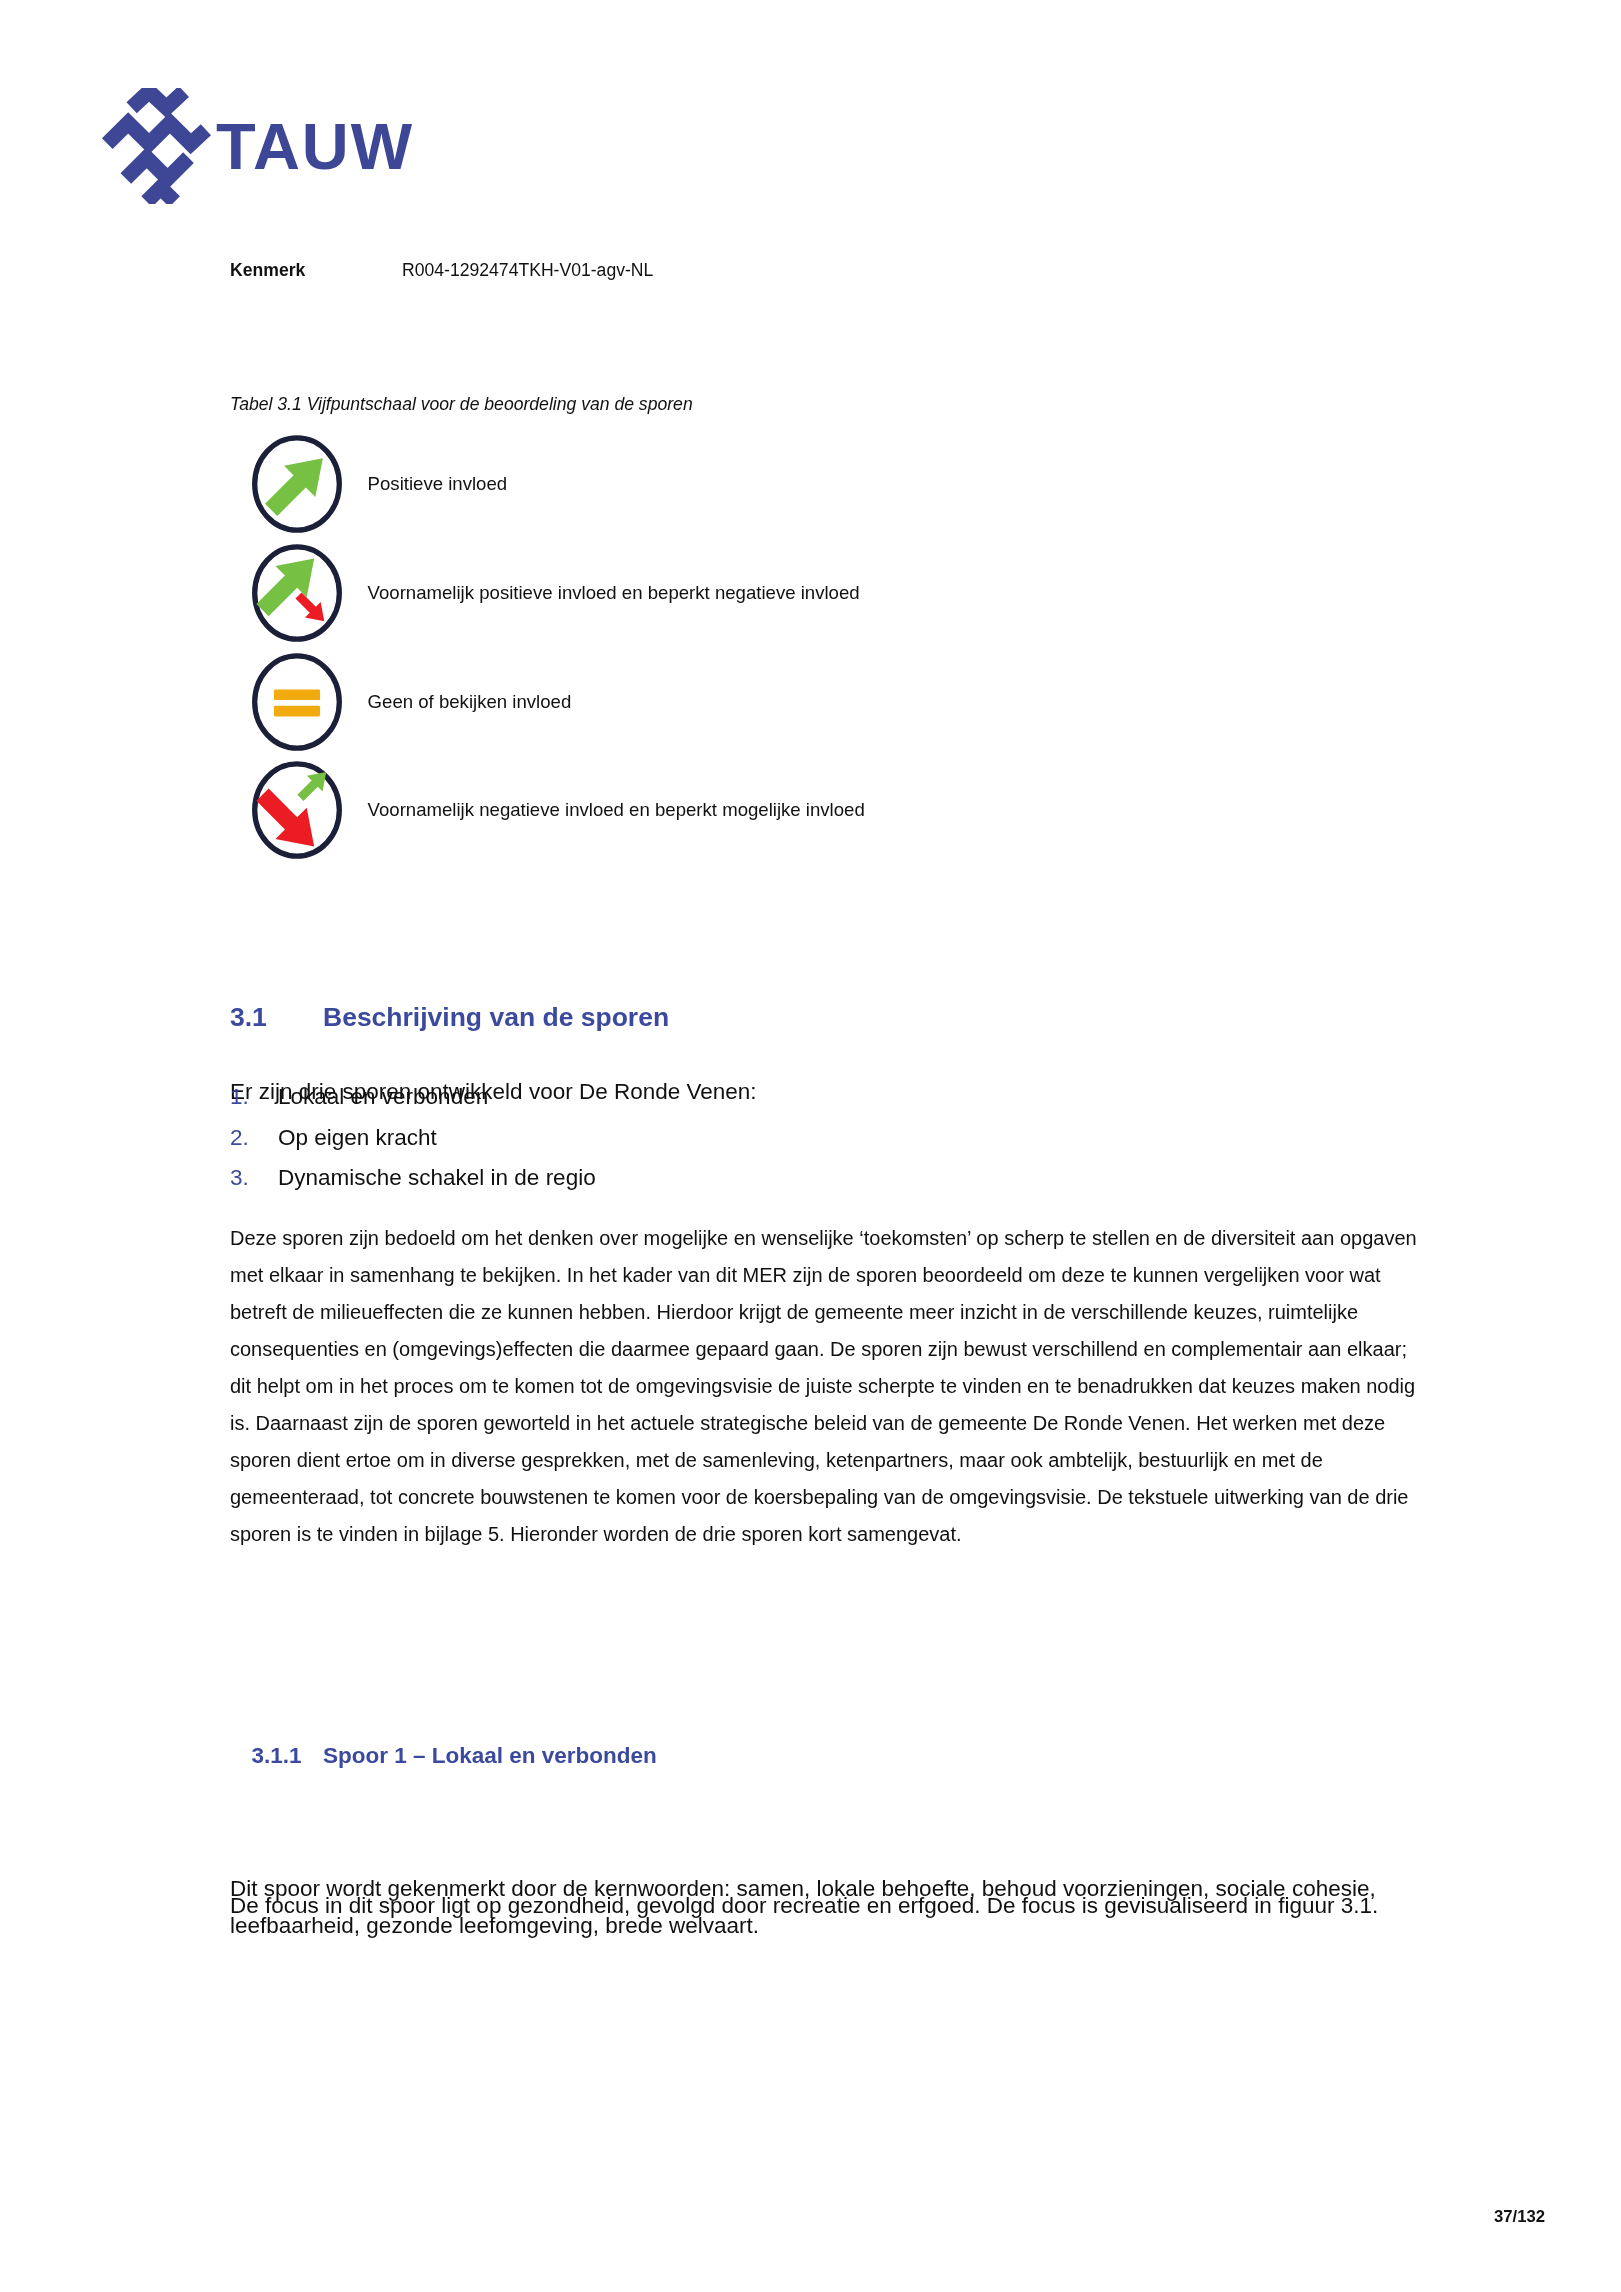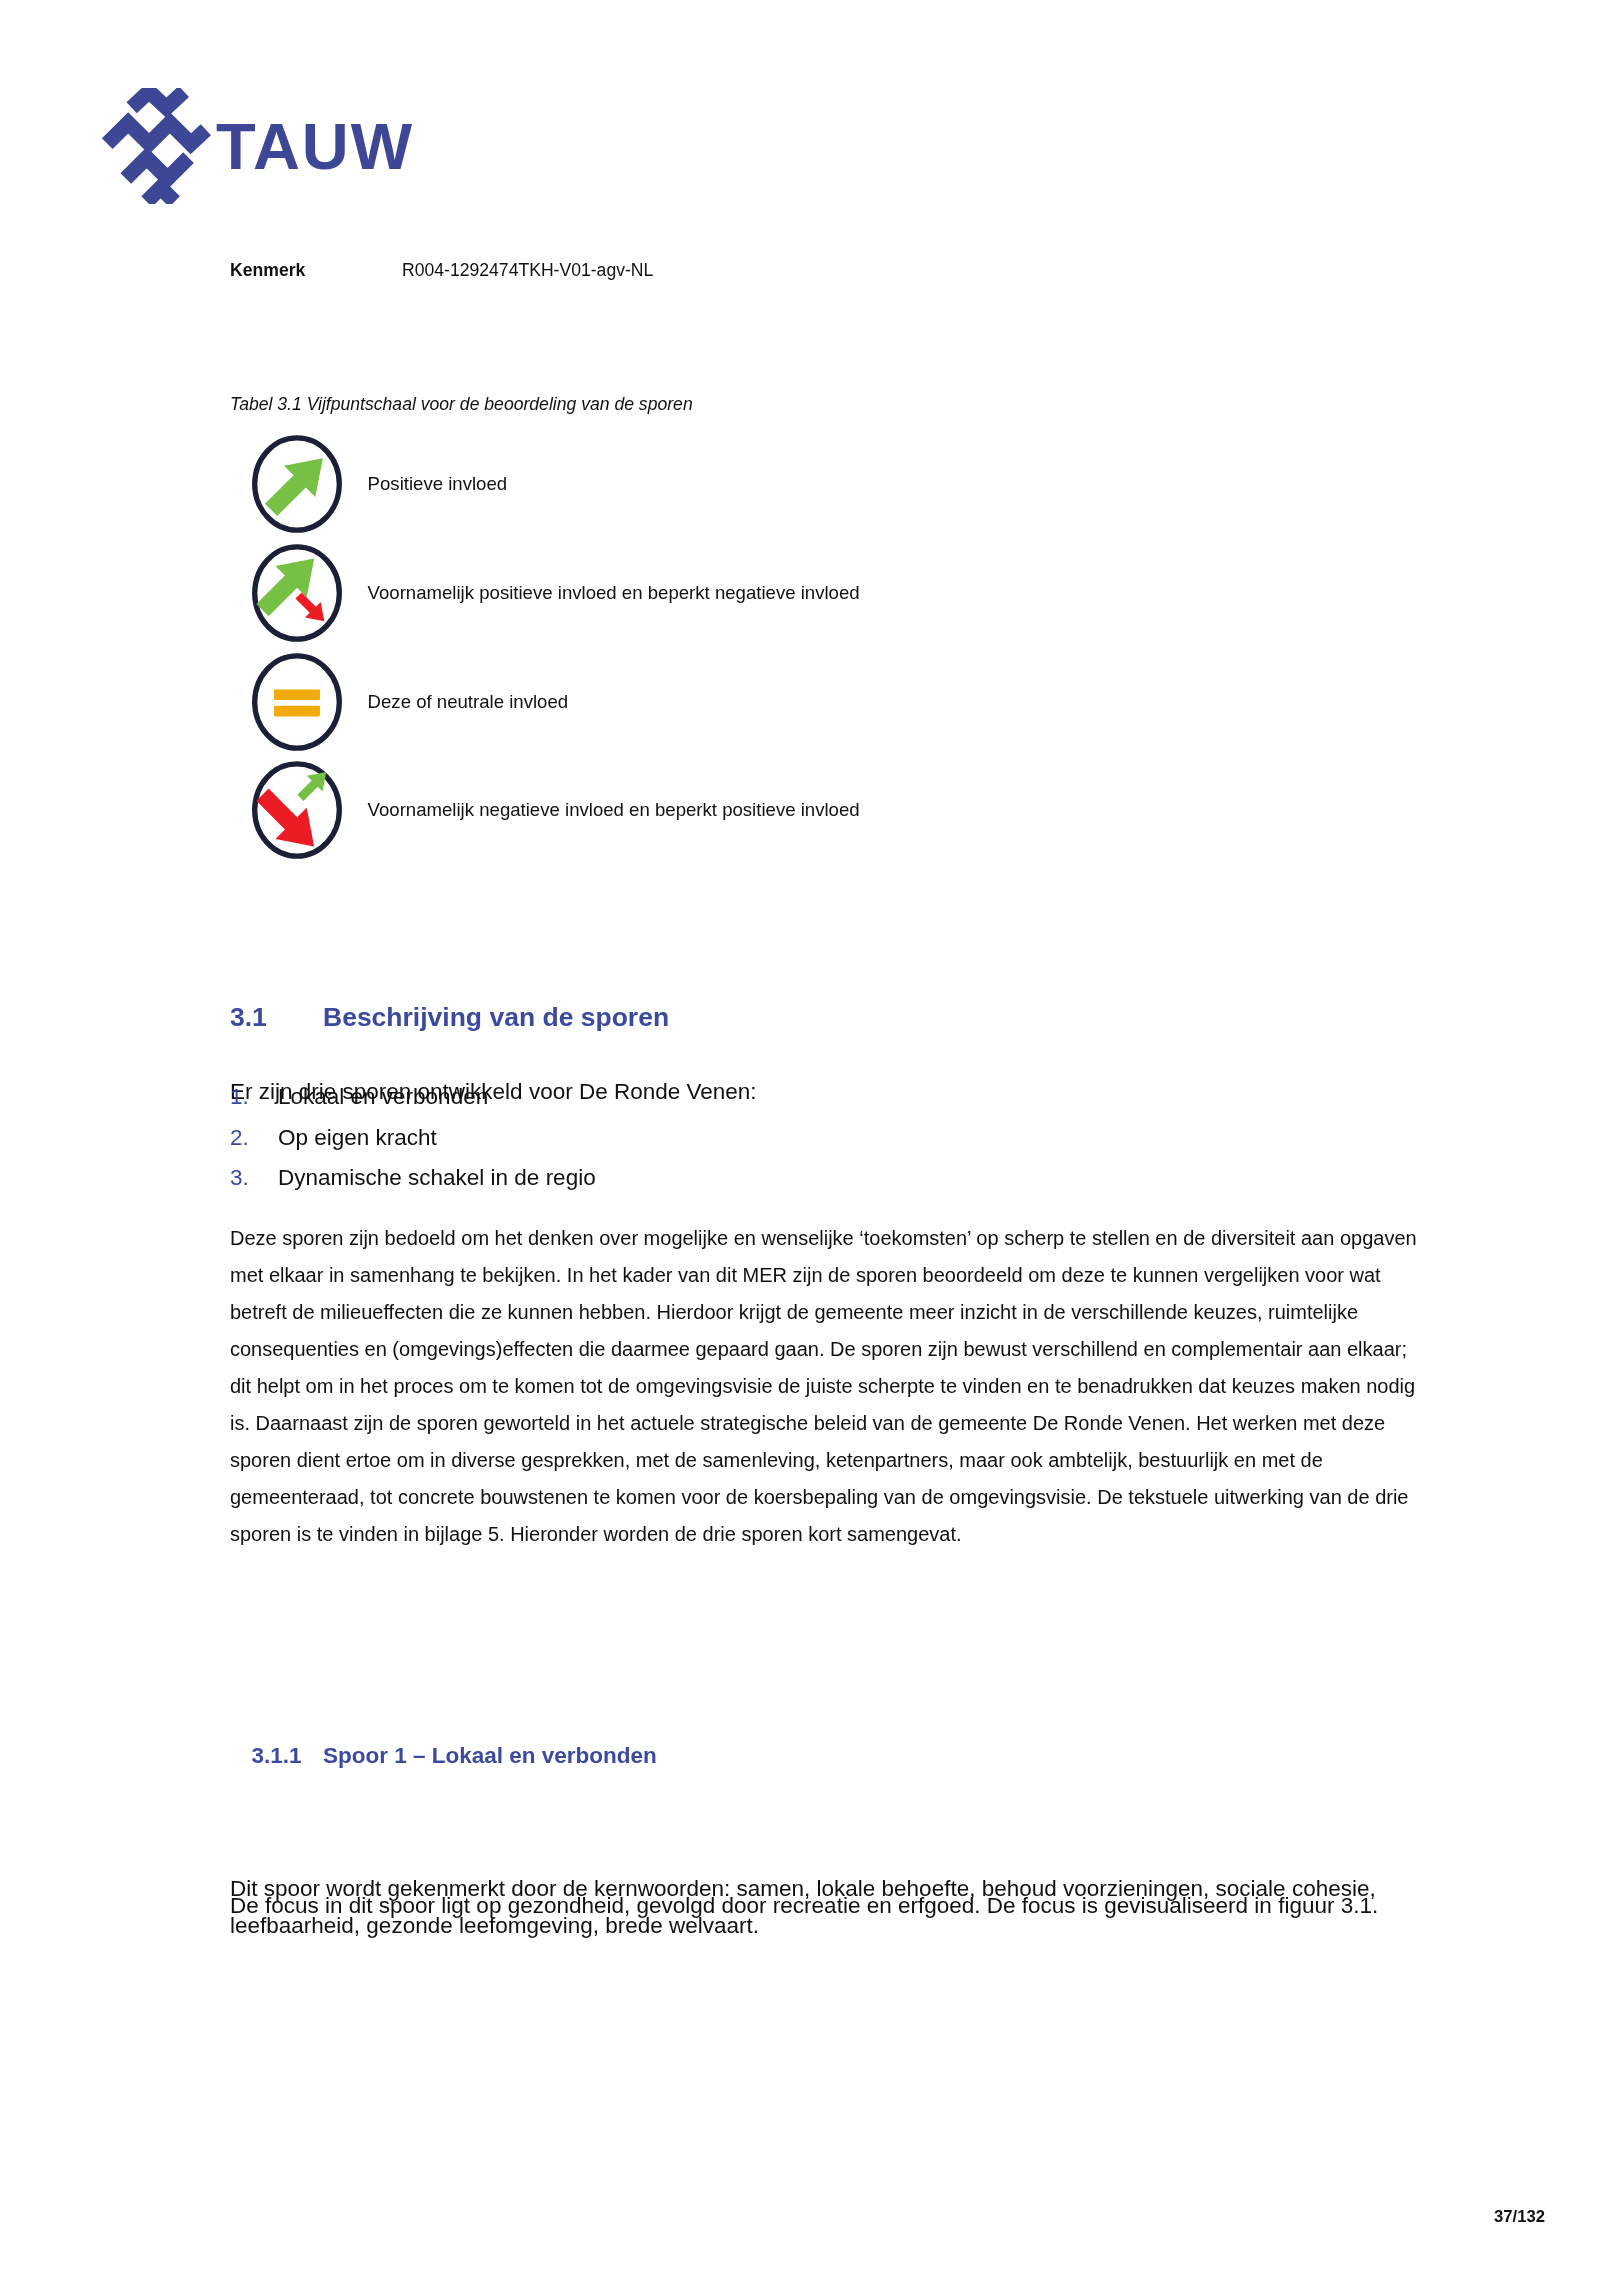--- a/index.html
+++ b/index.html
@@ -121,7 +121,7 @@
         <rect x="26" y="39" width="48" height="11" rx="1.5" fill="#f2ab0e"></rect>
         <rect x="26" y="56" width="48" height="11" rx="1.5" fill="#f2ab0e"></rect>
       </svg>
-      <div class="legend-label">Deze of neutrale invloed</div>
+      <div class="legend-label">Geen of bekijken invloed</div>
     </div>
 
     <div class="legend-row">

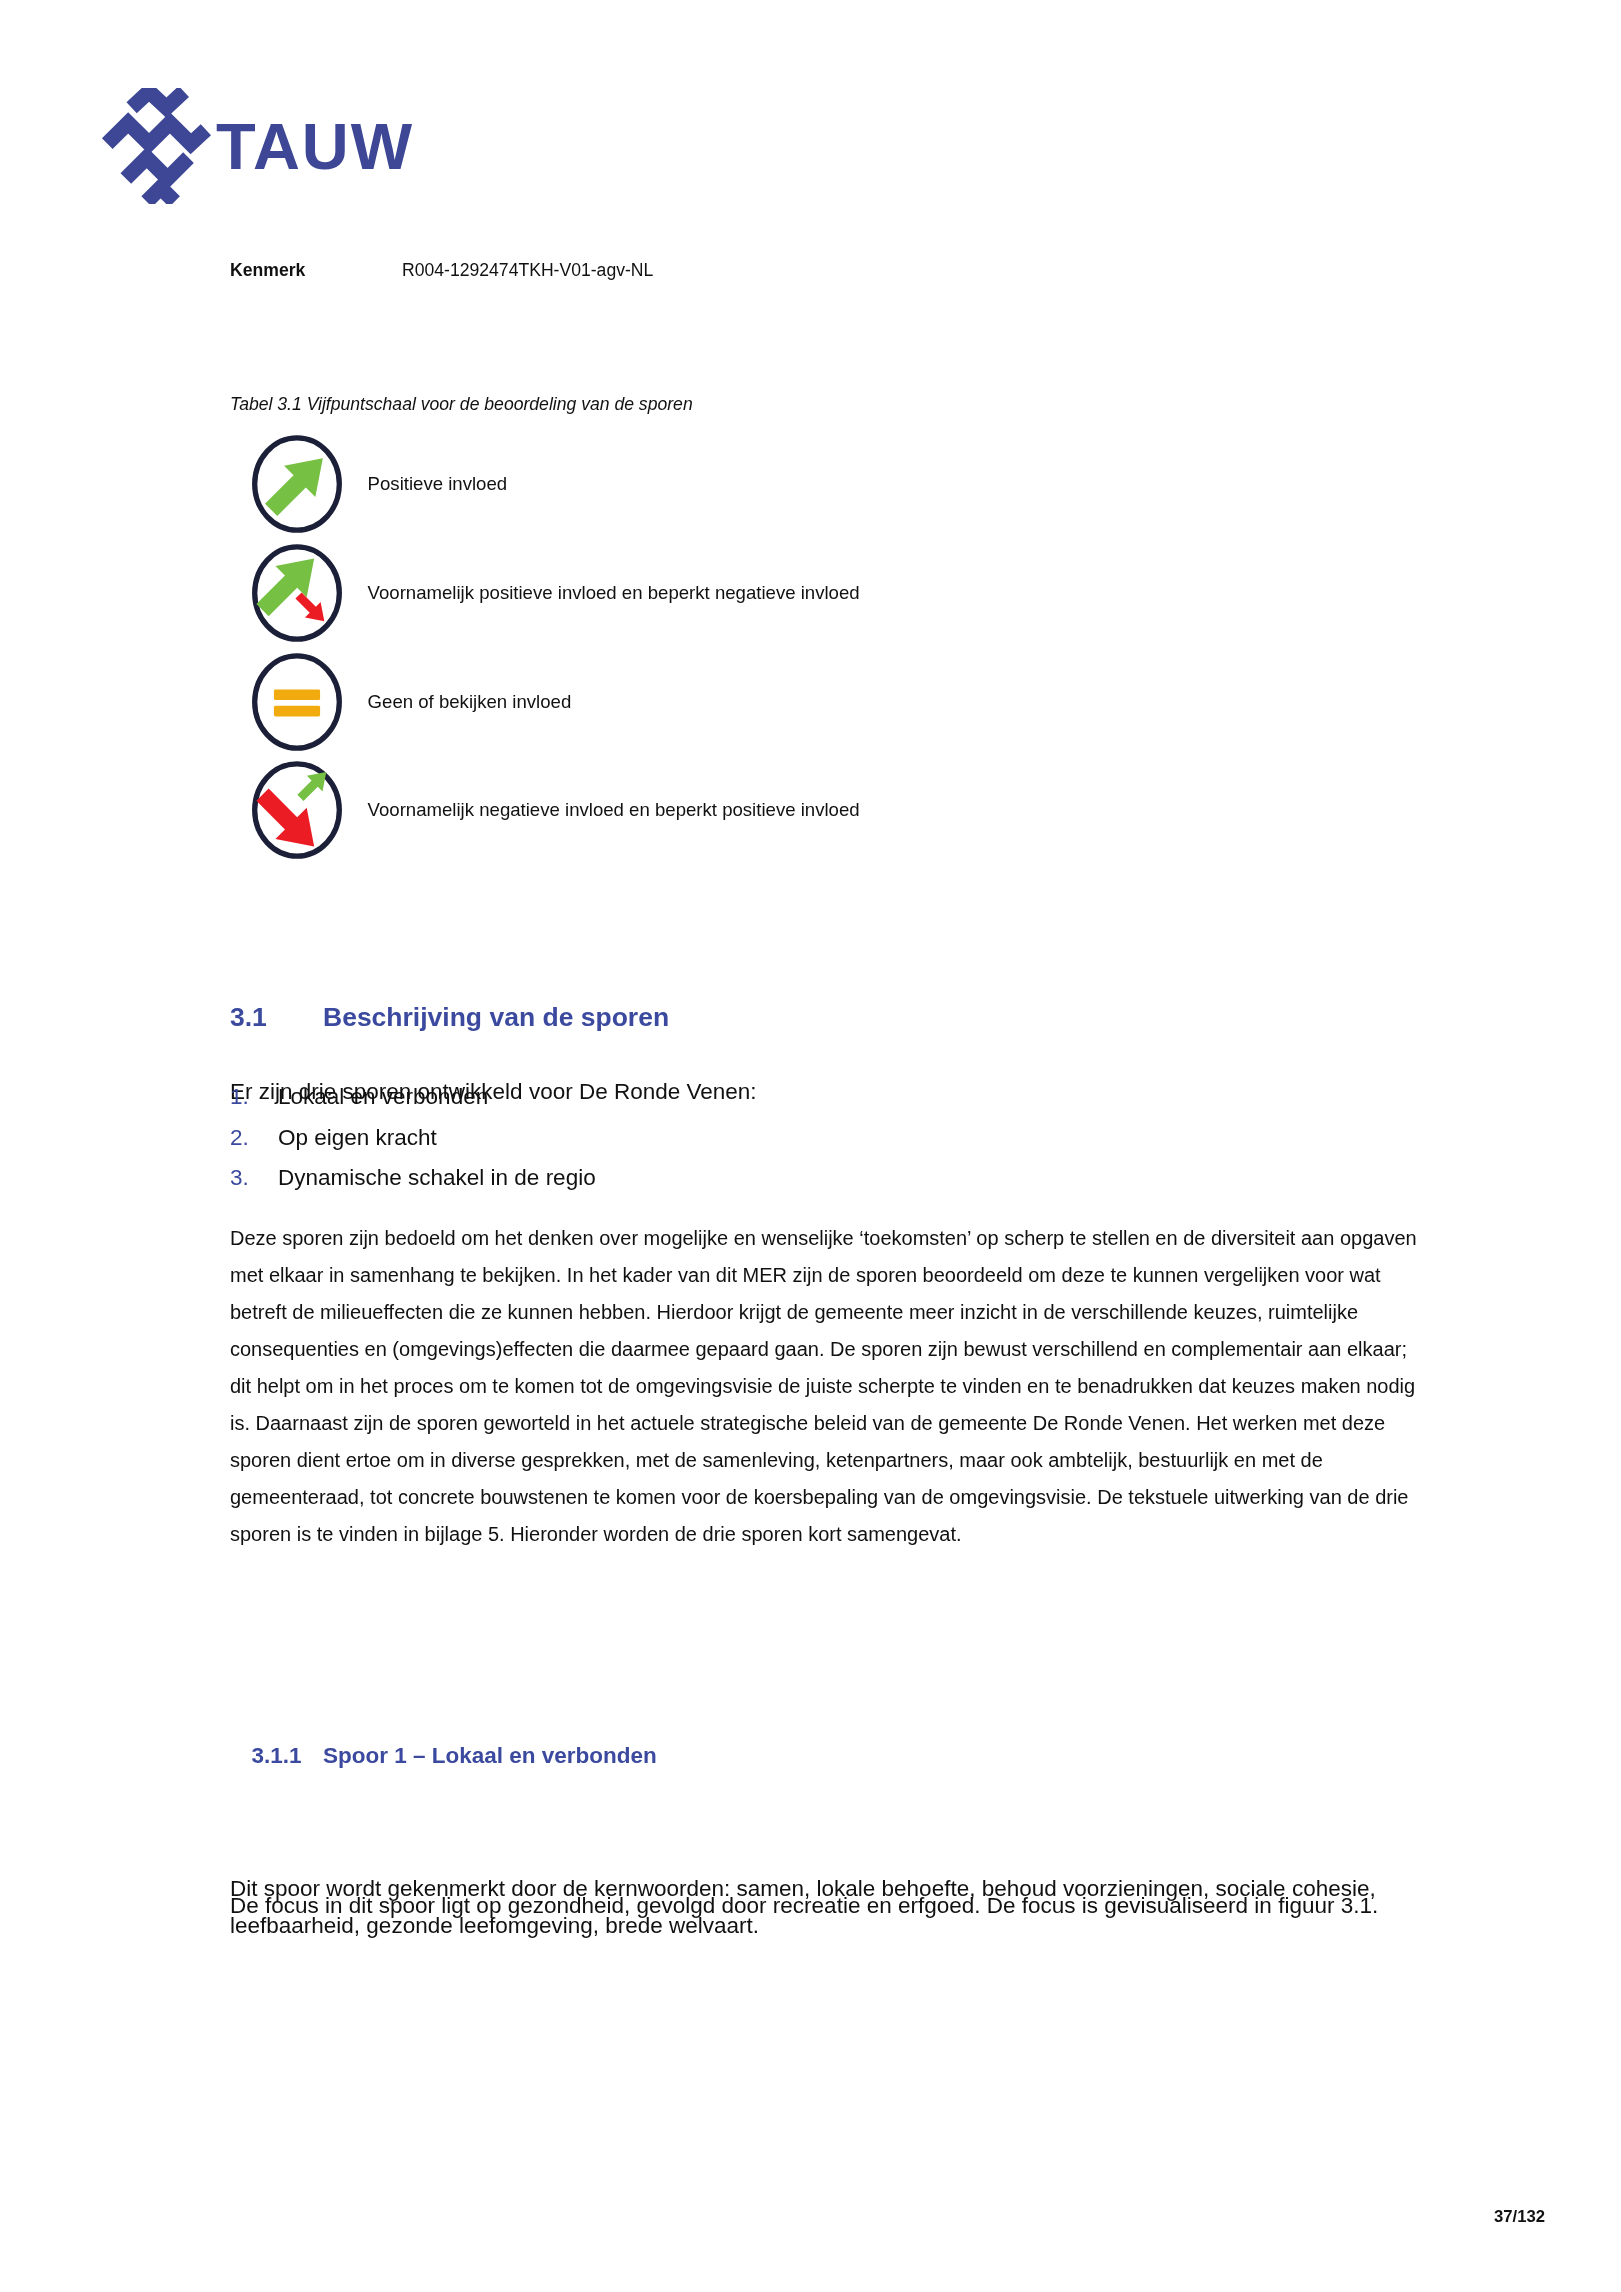--- a/index.html
+++ b/index.html
@@ -134,7 +134,7 @@
           <path d="M12,43 L54,43 L54,29 L88,52 L54,75 L54,61 L12,61 Z" fill="#76c043" transform="rotate(-45 50 52)"></path>
         </g>
       </svg>
-      <div class="legend-label">Voornamelijk negatieve invloed en beperkt positieve invloed</div>
+      <div class="legend-label">Voornamelijk negatieve invloed en beperkt mogelijke invloed</div>
     </div>
 
 

